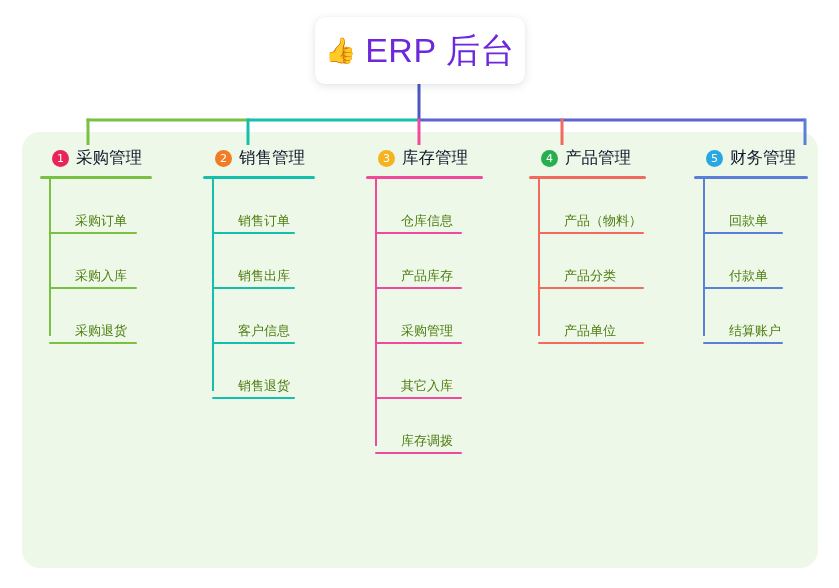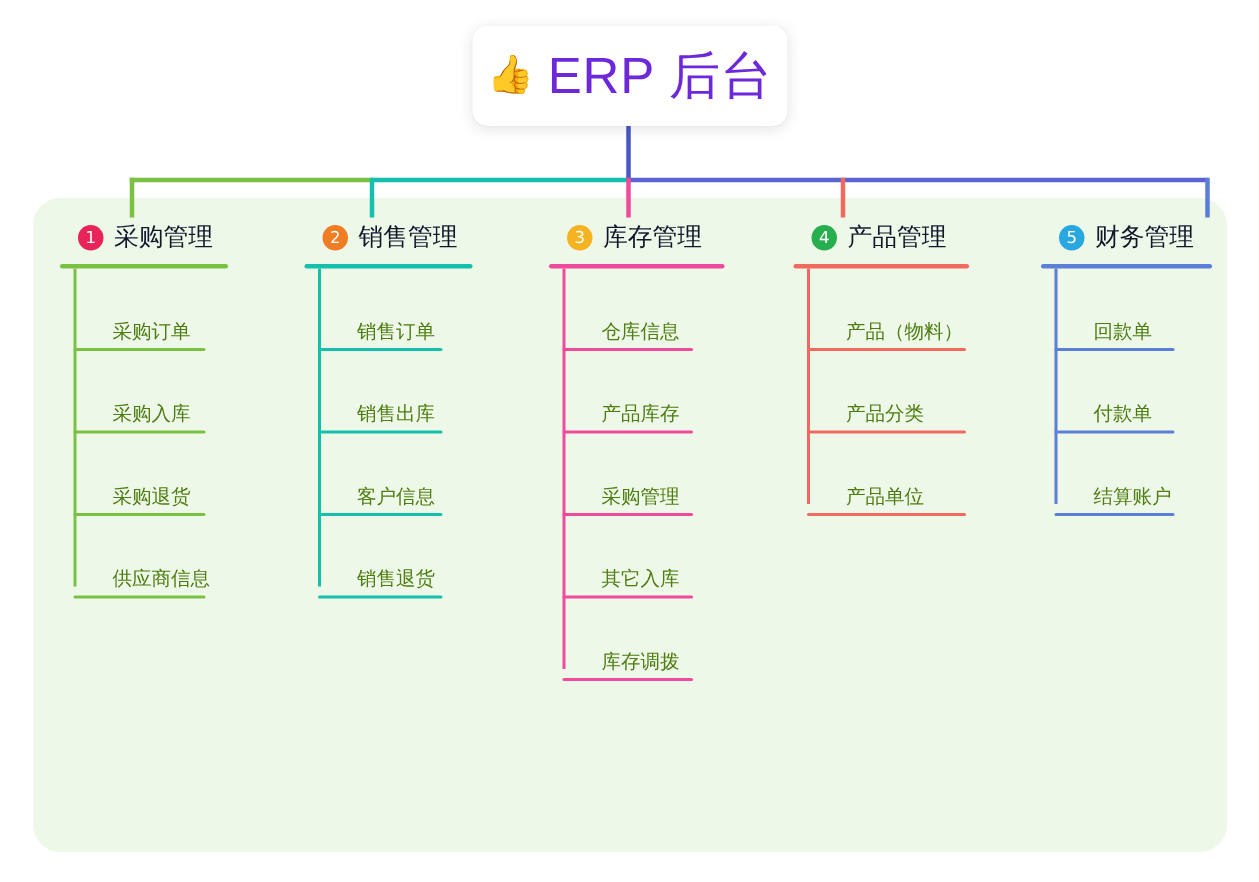--- a/index.html
+++ b/index.html
@@ -108,10 +108,6 @@
             <span class="item-label">采购退货</span>
             <div class="item-rule" style="background: rgb(122, 193, 67); width: 88px;"></div>
           </div>
-          <div class="item">
-            <span class="item-label">供应商信息</span>
-            <div class="item-rule" style="background: rgb(122, 193, 67); width: 88px;"></div>
-          </div>
         </div>
       </div>
       <div class="column" style="left: 203px; width: 150px;">

